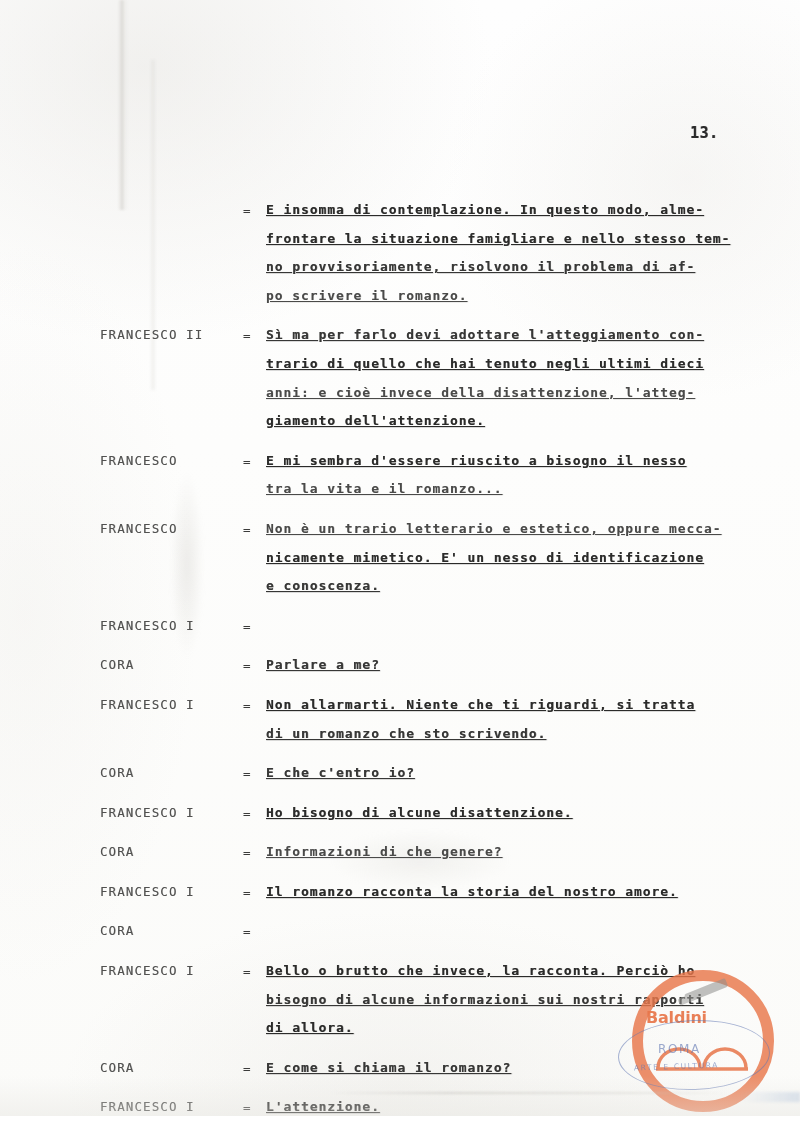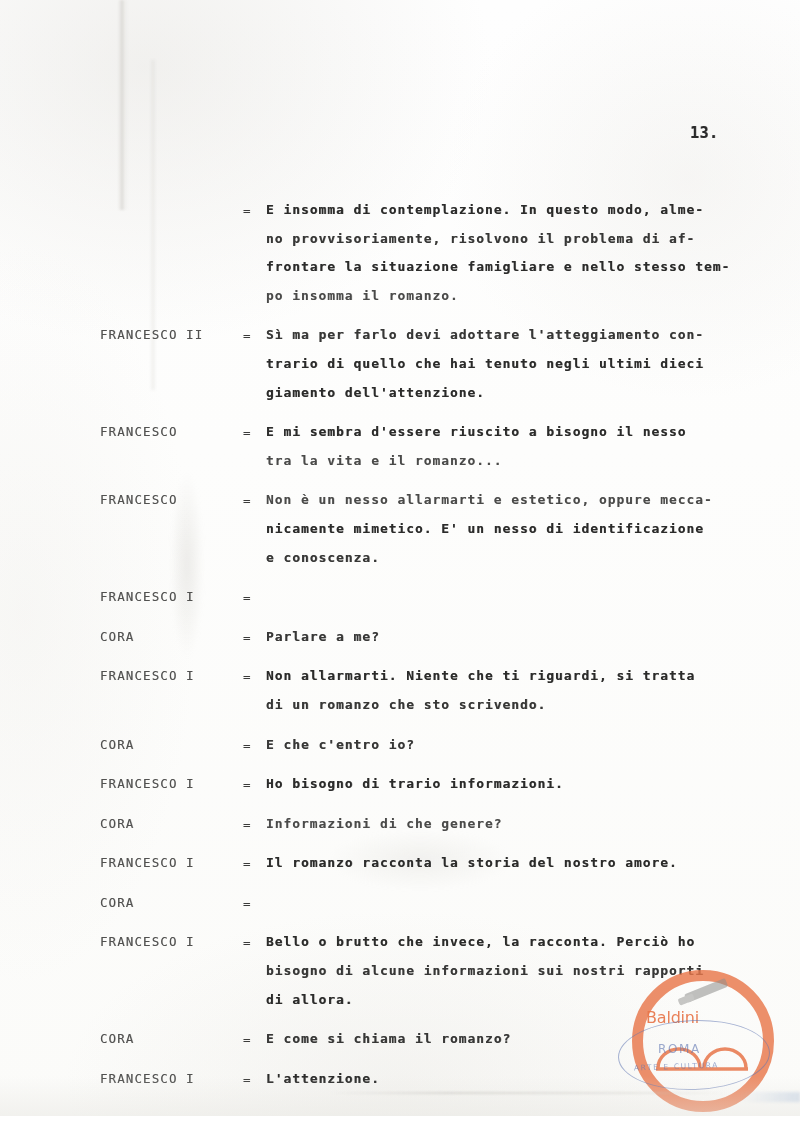--- a/index.html
+++ b/index.html
@@ -140,6 +140,7 @@
     font-weight: bold;
     white-space: pre;
     text-shadow: 0.35px 0.3px 0.55px rgba(55,55,54,0.6);
+    text-decoration: underline;
   }
   
   .dialogue.ink-light { color: #4a4a49; text-shadow: 0.3px 0.25px 0.6px rgba(100,100,98,0.45); }

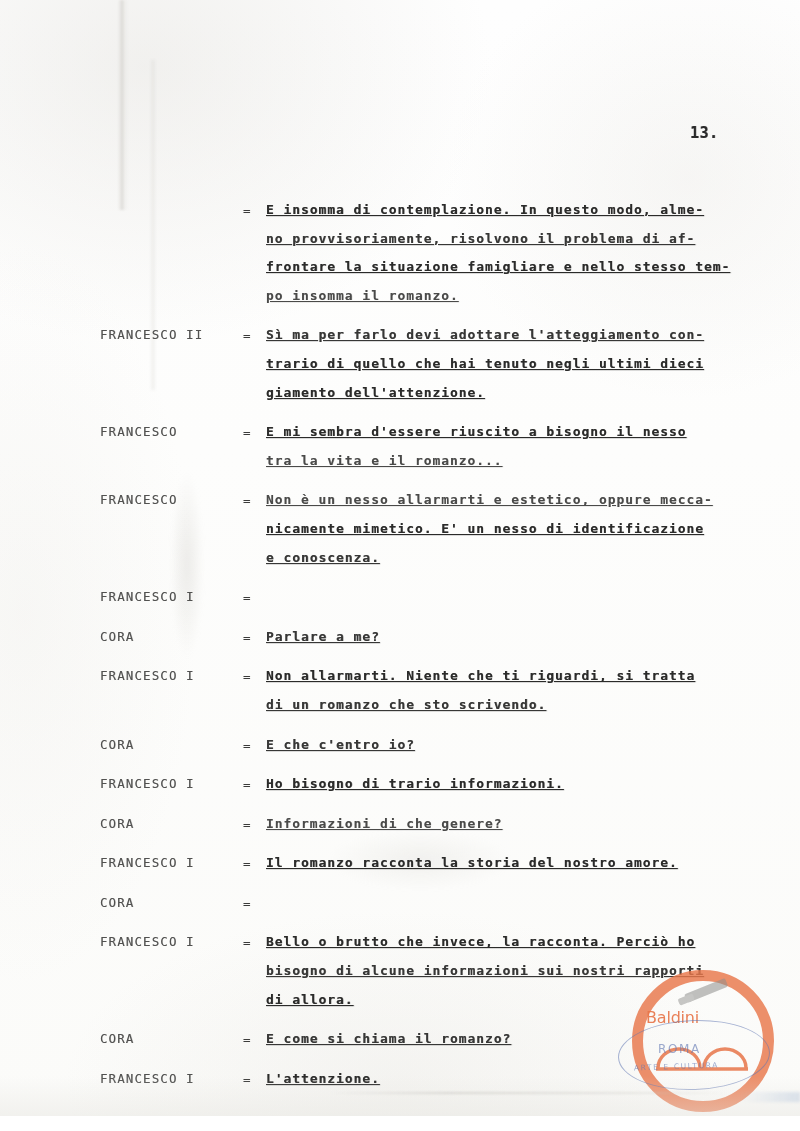--- a/index.html
+++ b/index.html
@@ -227,10 +227,10 @@
           <div class="dialogue ">E insomma di contemplazione. In questo modo, alme-</div>
         </div>
         <div class="line-row">
+          <div class="dialogue ">frontare la situazione famigliare e nello stesso tem-</div>
+        </div>
+        <div class="line-row">
           <div class="dialogue ink-mid">no provvisoriamente, risolvono il problema di af-</div>
-        </div>
-        <div class="line-row">
-          <div class="dialogue ">frontare la situazione famigliare e nello stesso tem-</div>
         </div>
         <div class="line-row">
           <div class="dialogue ink-light">po insomma il romanzo.</div>

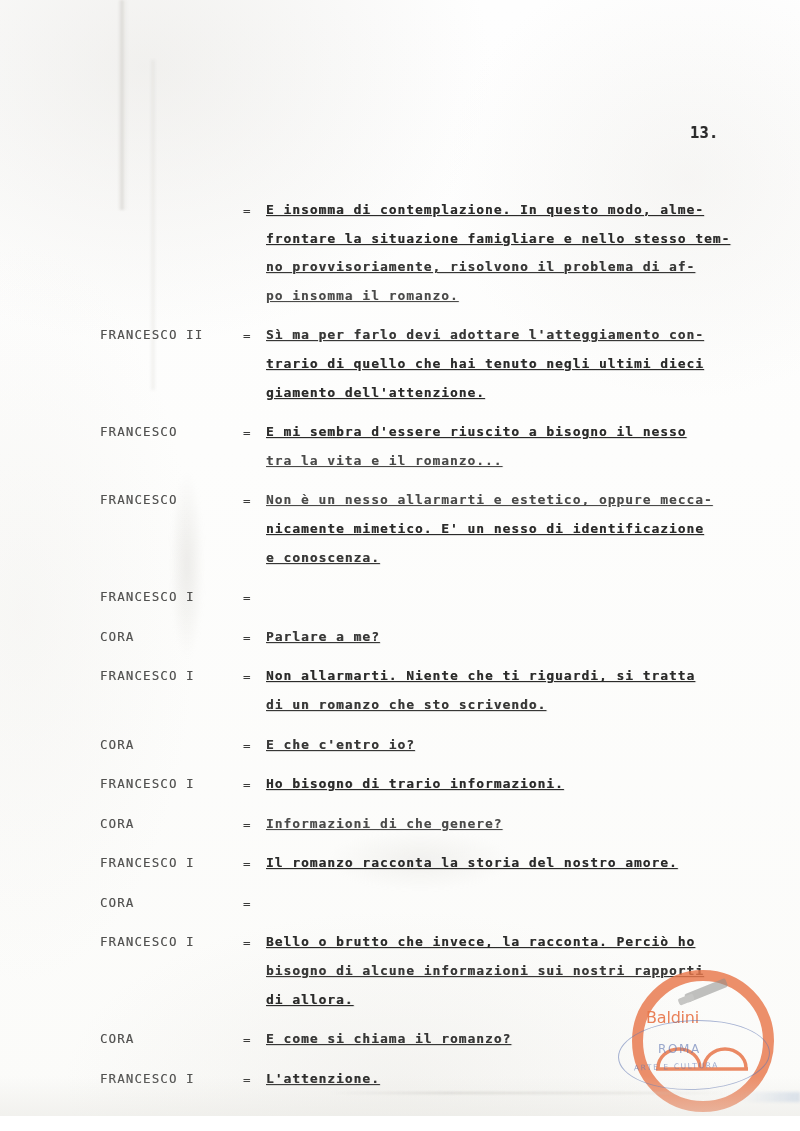--- a/index.html
+++ b/index.html
@@ -233,7 +233,7 @@
           <div class="dialogue ink-mid">no provvisoriamente, risolvono il problema di af-</div>
         </div>
         <div class="line-row">
-          <div class="dialogue ink-light">po insomma il romanzo.</div>
+          <div class="dialogue ink-light">po scrivere il romanzo.</div>
         </div>
       </div>
       <div class="entry gap">

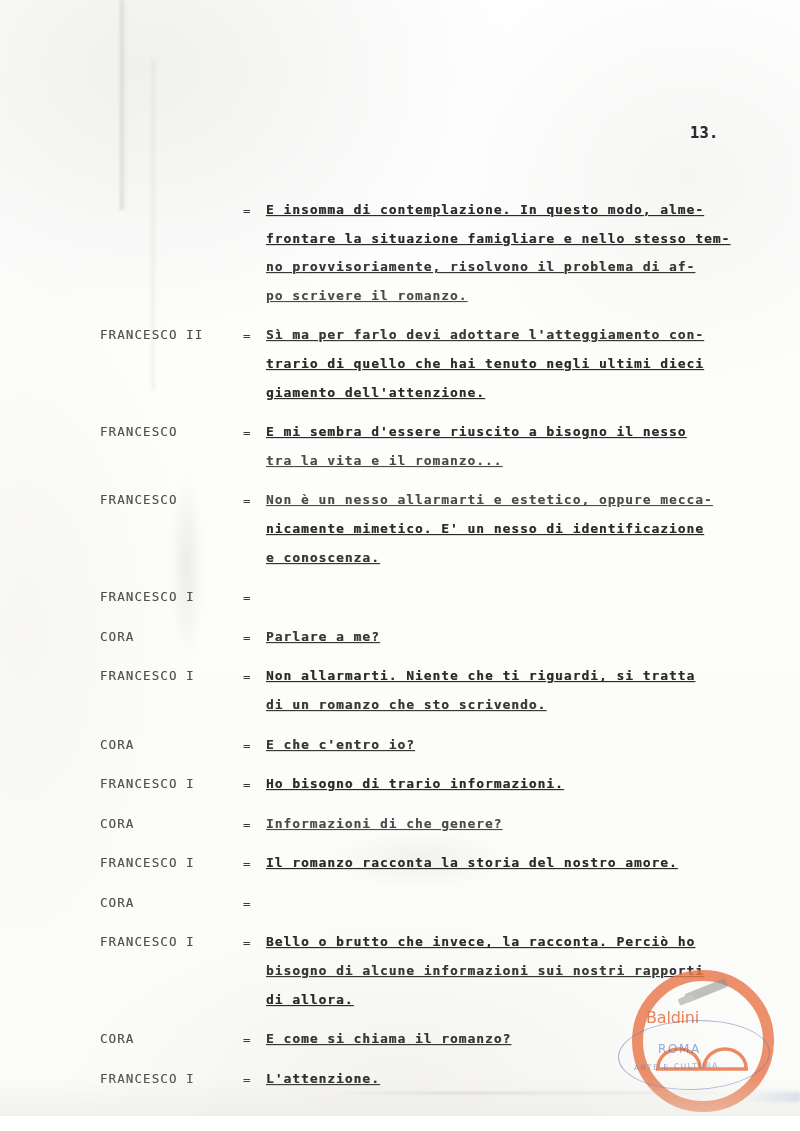--- a/index.html
+++ b/index.html
@@ -244,6 +244,9 @@
         </div>
         <div class="line-row">
           <div class="dialogue ">trario di quello che hai tenuto negli ultimi dieci</div>
+        </div>
+        <div class="line-row">
+          <div class="dialogue ink-light">anni: e cioè invece della disattenzione, l'atteg-</div>
         </div>
         <div class="line-row">
           <div class="dialogue ">giamento dell'attenzione.</div>

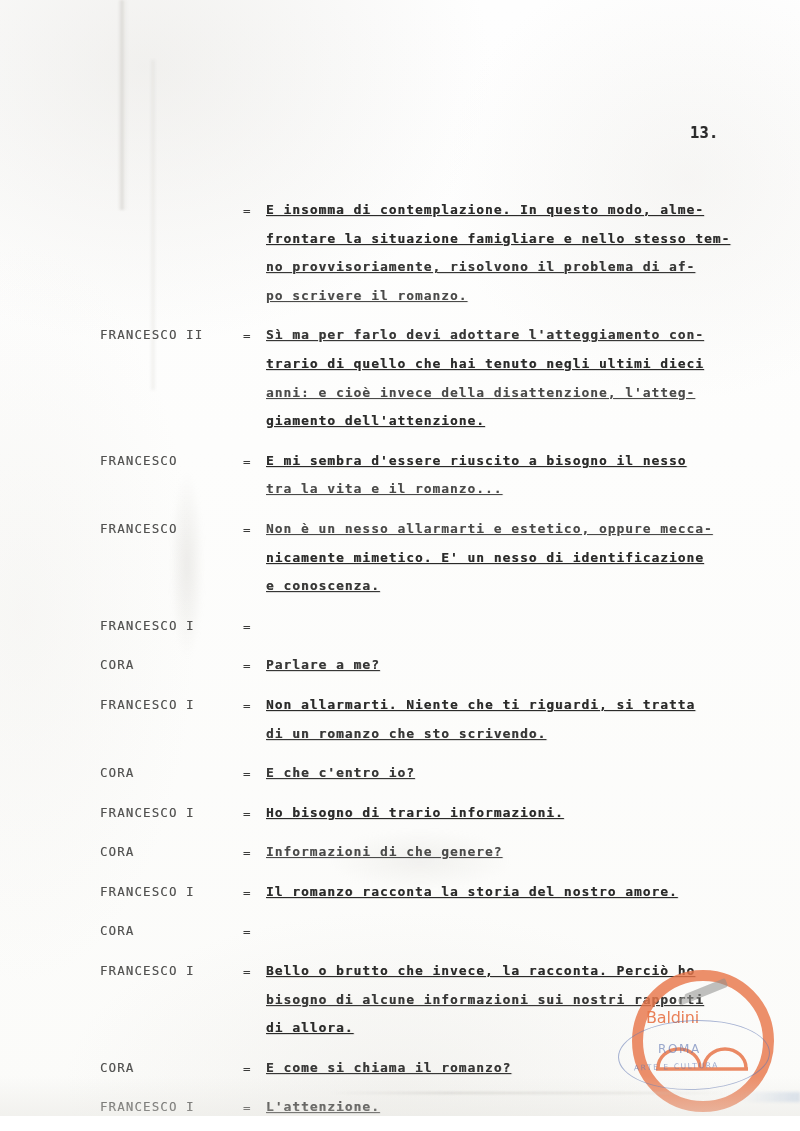--- a/index.html
+++ b/index.html
@@ -266,7 +266,7 @@
         <div class="line-row">
           <div class="speaker">FRANCESCO</div>
           <div class="eq">=</div>
-          <div class="dialogue ink-light">Non è un nesso allarmarti e estetico, oppure mecca-</div>
+          <div class="dialogue ink-light">Non è un trario letterario e estetico, oppure mecca-</div>
         </div>
         <div class="line-row">
           <div class="dialogue ">nicamente mimetico. E' un nesso di identificazione</div>

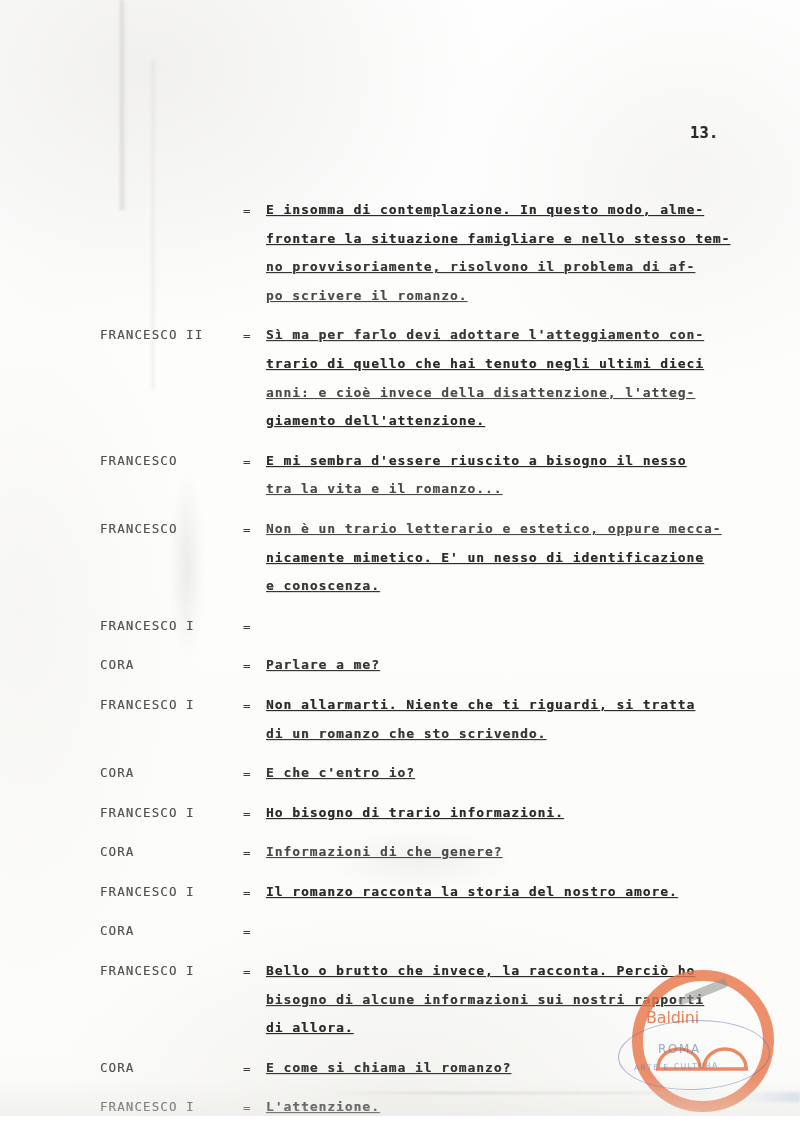--- a/index.html
+++ b/index.html
@@ -309,7 +309,7 @@
         <div class="line-row">
           <div class="speaker">FRANCESCO I</div>
           <div class="eq">=</div>
-          <div class="dialogue ">Ho bisogno di trario informazioni.</div>
+          <div class="dialogue ">Ho bisogno di alcune disattenzione.</div>
         </div>
       </div>
       <div class="entry gap">

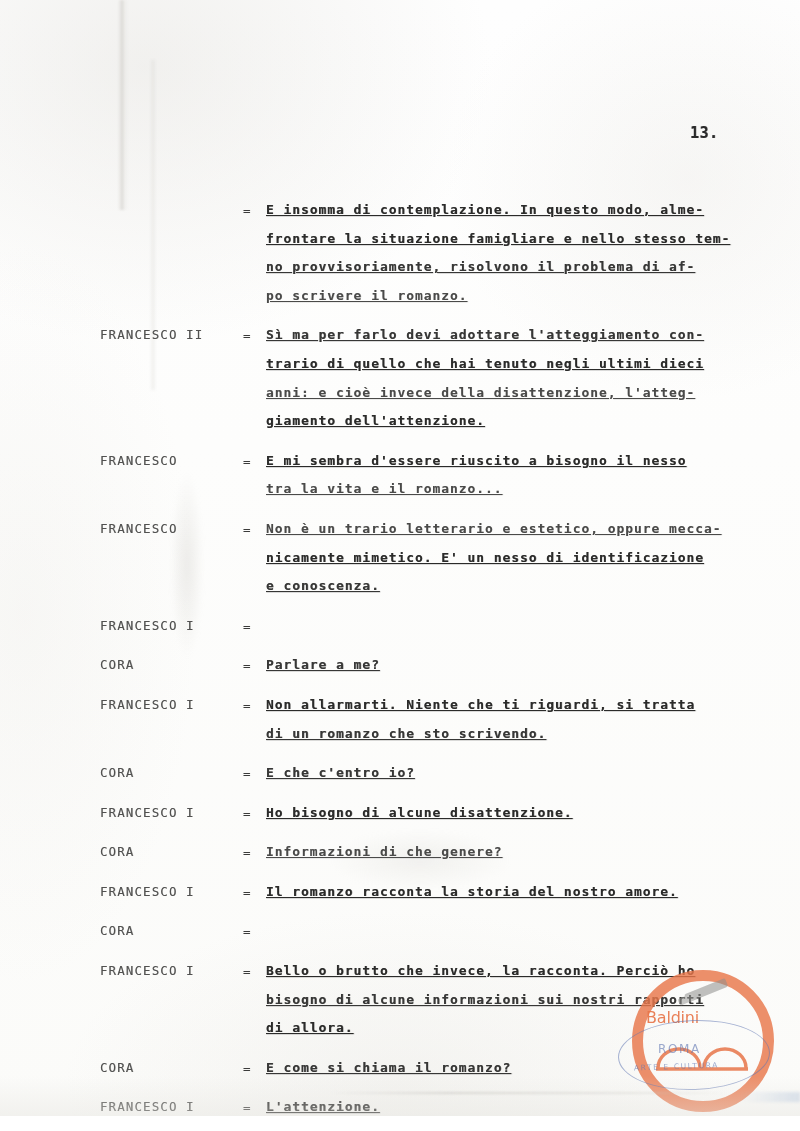--- a/index.html
+++ b/index.html
@@ -174,7 +174,7 @@
     top: 46px;
     font-family: "DejaVu Sans", "Liberation Sans", sans-serif;
     font-size: 16px;
-    font-weight: normal;
+    font-weight: bold;
     color: #e8764a;
     letter-spacing: -0.2px;
     opacity: 0.92;

